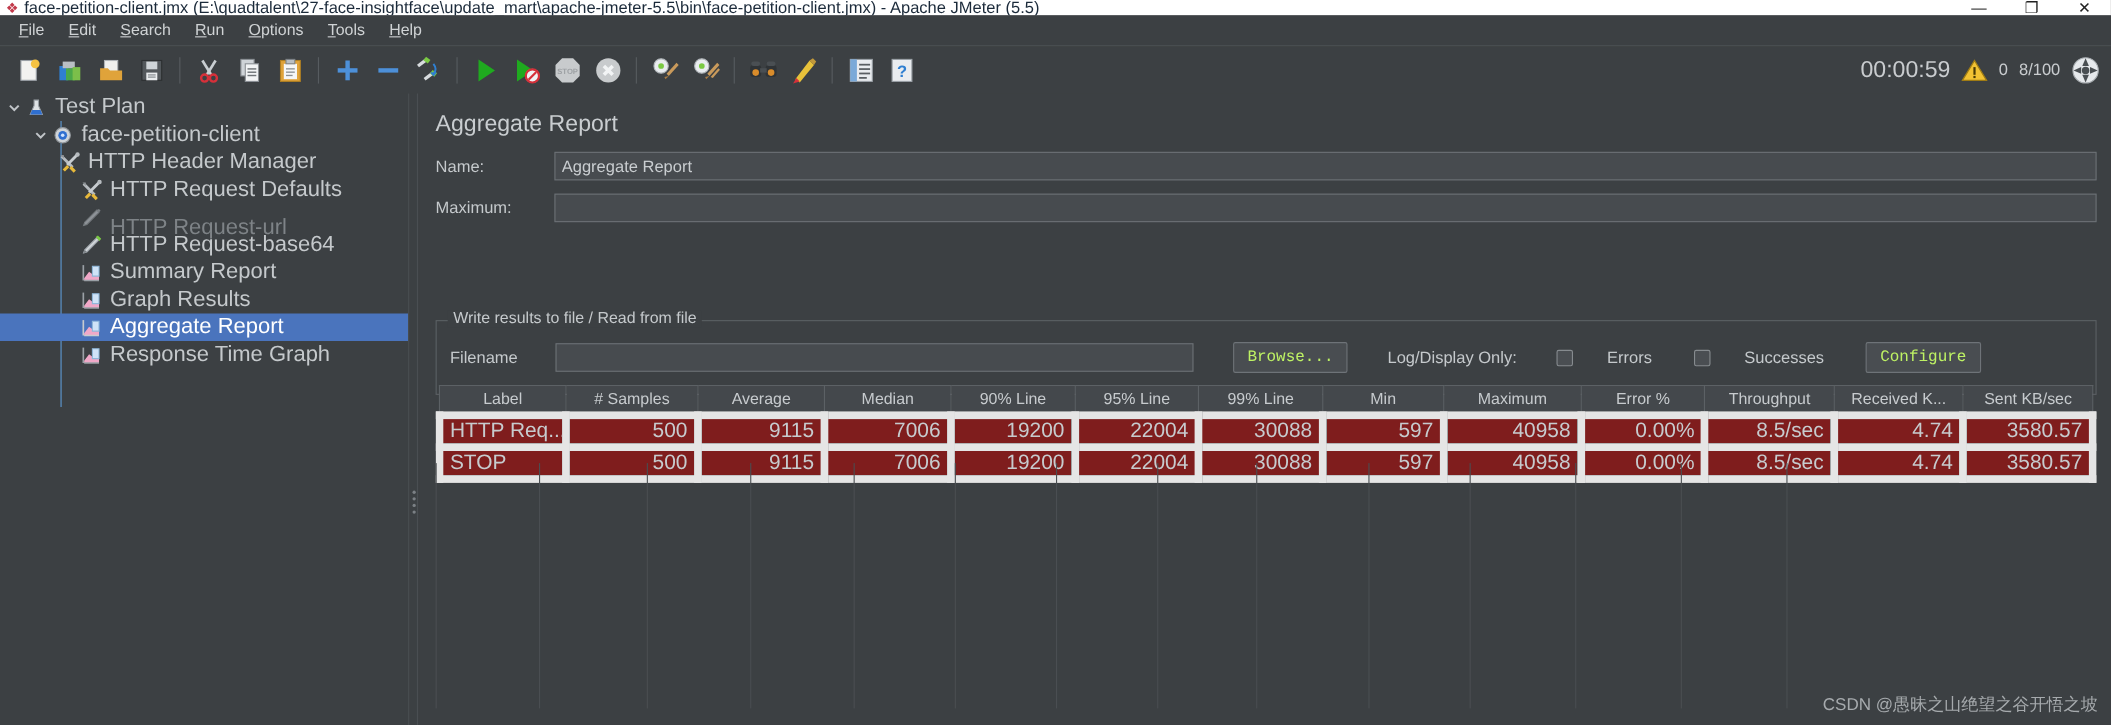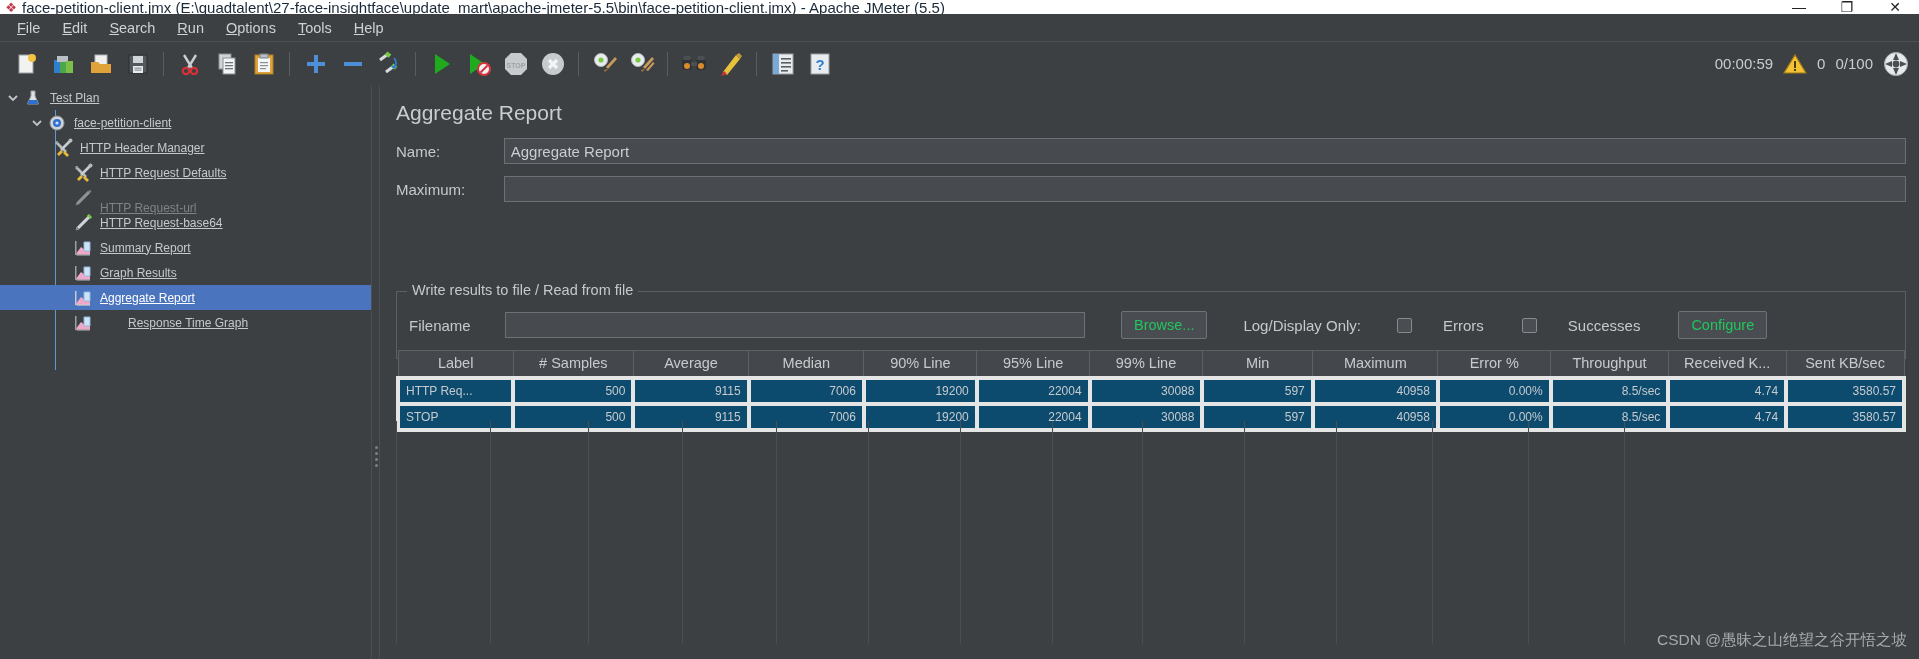--- a/index.html
+++ b/index.html
@@ -72,7 +72,7 @@
     margin-left: auto; display: flex; align-items: center;
     padding-right: 10px; gap: 10px;
   }
-  .t-timer { font-size: 15px; color: #c9cccf; font-family: "Liberation Sans", sans-serif; }
+  .t-timer { font-size: 21px; color: #c9cccf; font-family: "Liberation Sans", sans-serif; }
   .t-count { font-size: 15px; color: #c9cccf; }
   .t-ratio { font-size: 15px; color: #c9cccf; }
 

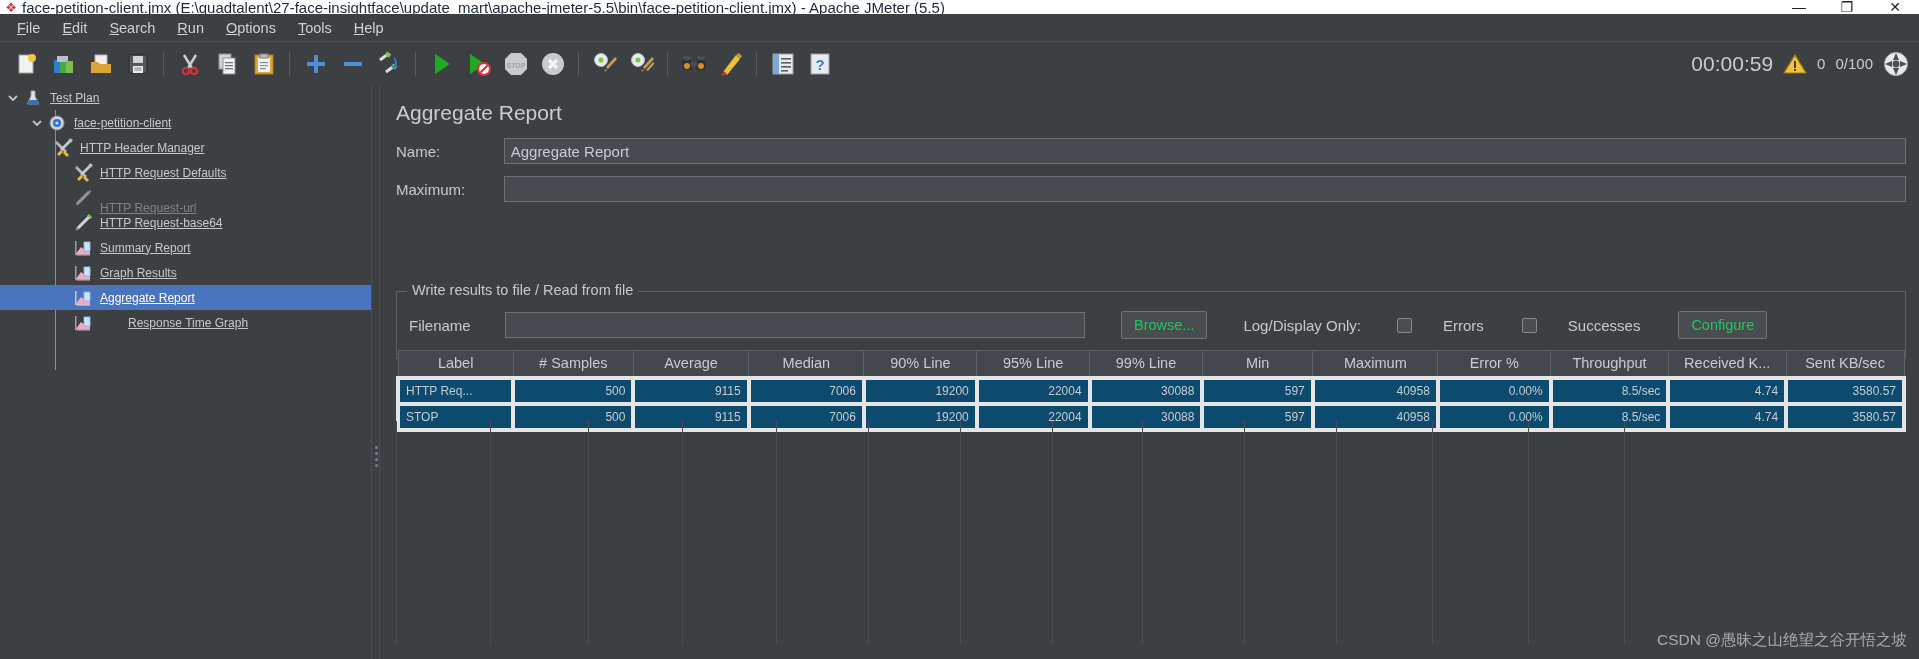--- a/index.html
+++ b/index.html
@@ -423,7 +423,7 @@
       </svg>
     </span>
     <span class="t-count">0</span>
-    <span class="t-ratio">0/100</span>
+    <span class="t-ratio">8/100</span>
     <span style="display:flex;align-items:center;">
       <svg width="26" height="26" viewBox="0 0 26 26">
         <circle cx="13" cy="13" r="11.5" fill="#e6e9ec" stroke="#a9aeb2"></circle>

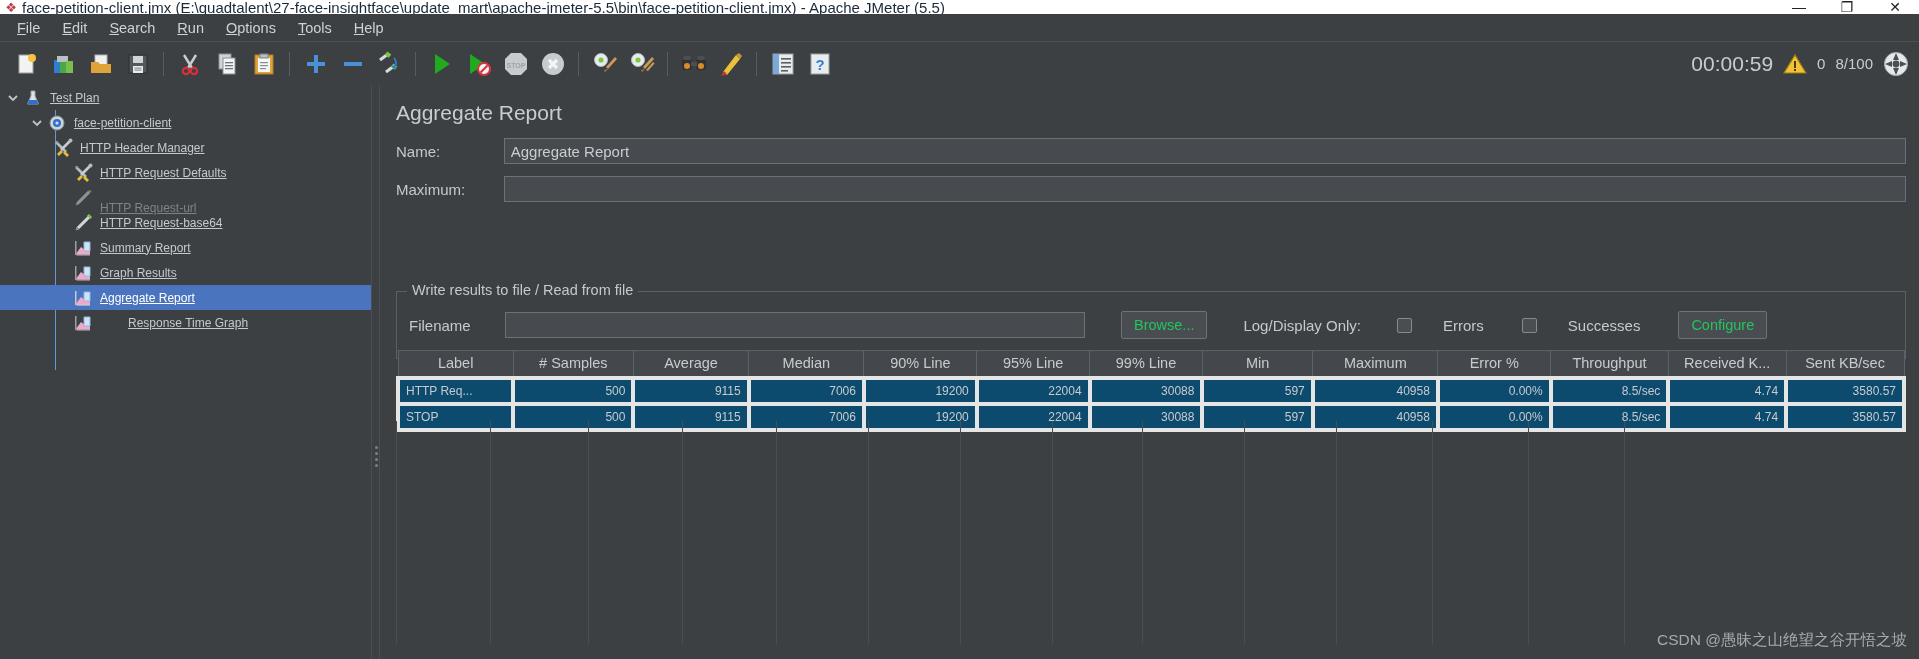--- a/index.html
+++ b/index.html
@@ -109,7 +109,7 @@
   }
   .tree-row.selected { background: #4a74bd; }
   .tree-label {
-    font-size: 12px; color: #c5c9cc; margin-left: 6px; text-decoration: underline;
+    font-size: 20px; color: #c5c9cc; margin-left: 6px;
   }
   .tree-row.disabled .tree-label { color: #7e8387; margin-top: 20px; }
   .tree-row.selected .tree-label { color: #ffffff; }

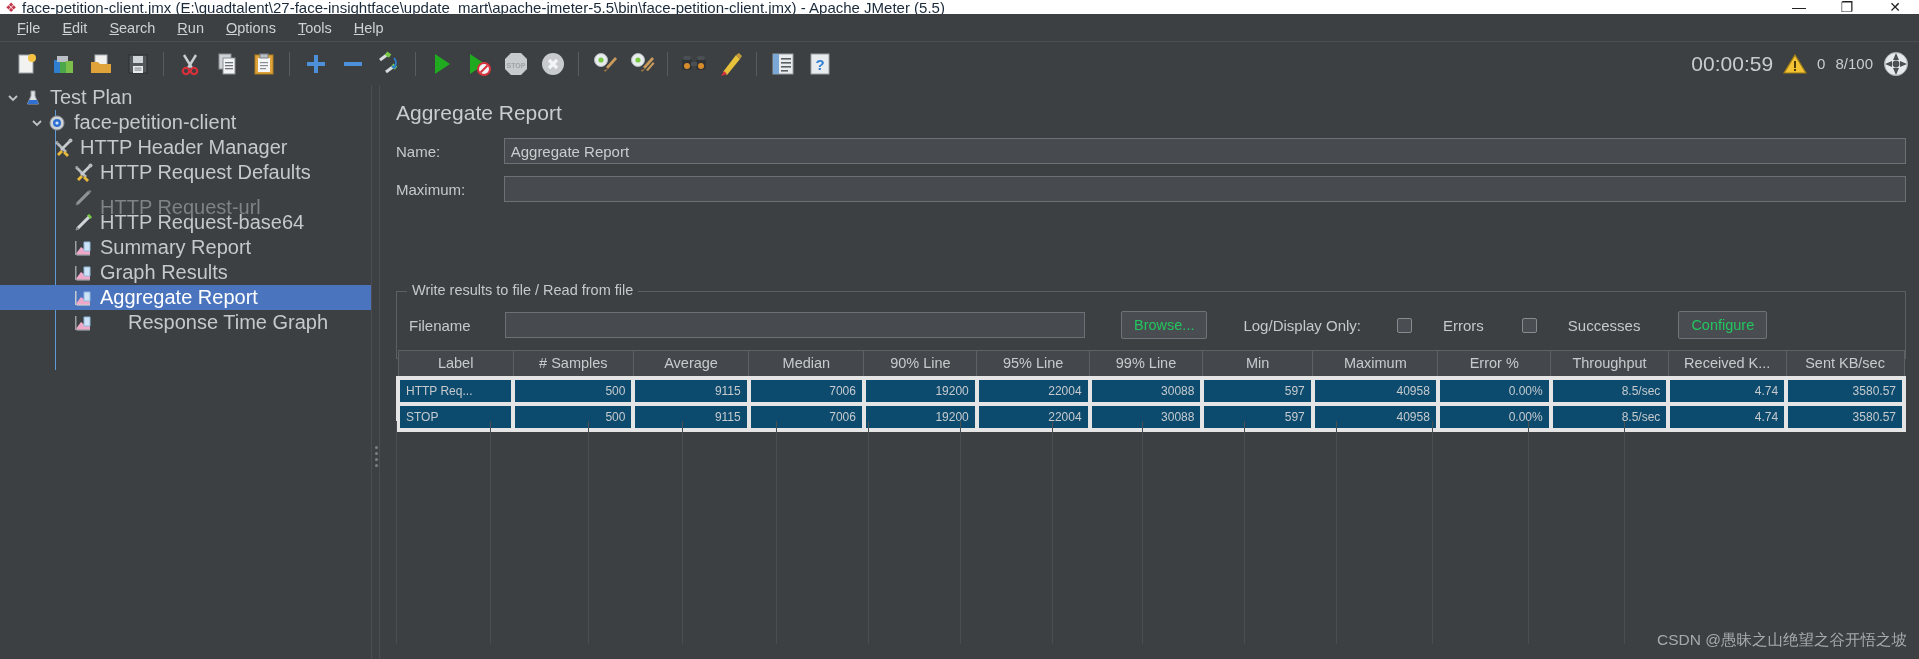--- a/index.html
+++ b/index.html
@@ -559,7 +559,7 @@
       <span class="tree-label">Aggregate Report</span>
     </div>
 
-    <div class="tree-row" style="padding-left:72px;gap:28px;">
+    <div class="tree-row" style="padding-left:72px;">
       <span class="ticon">
         <svg width="20" height="20" viewBox="0 0 20 20">
           <rect x="2" y="3" width="1.5" height="14" fill="#9aa0a6"></rect>

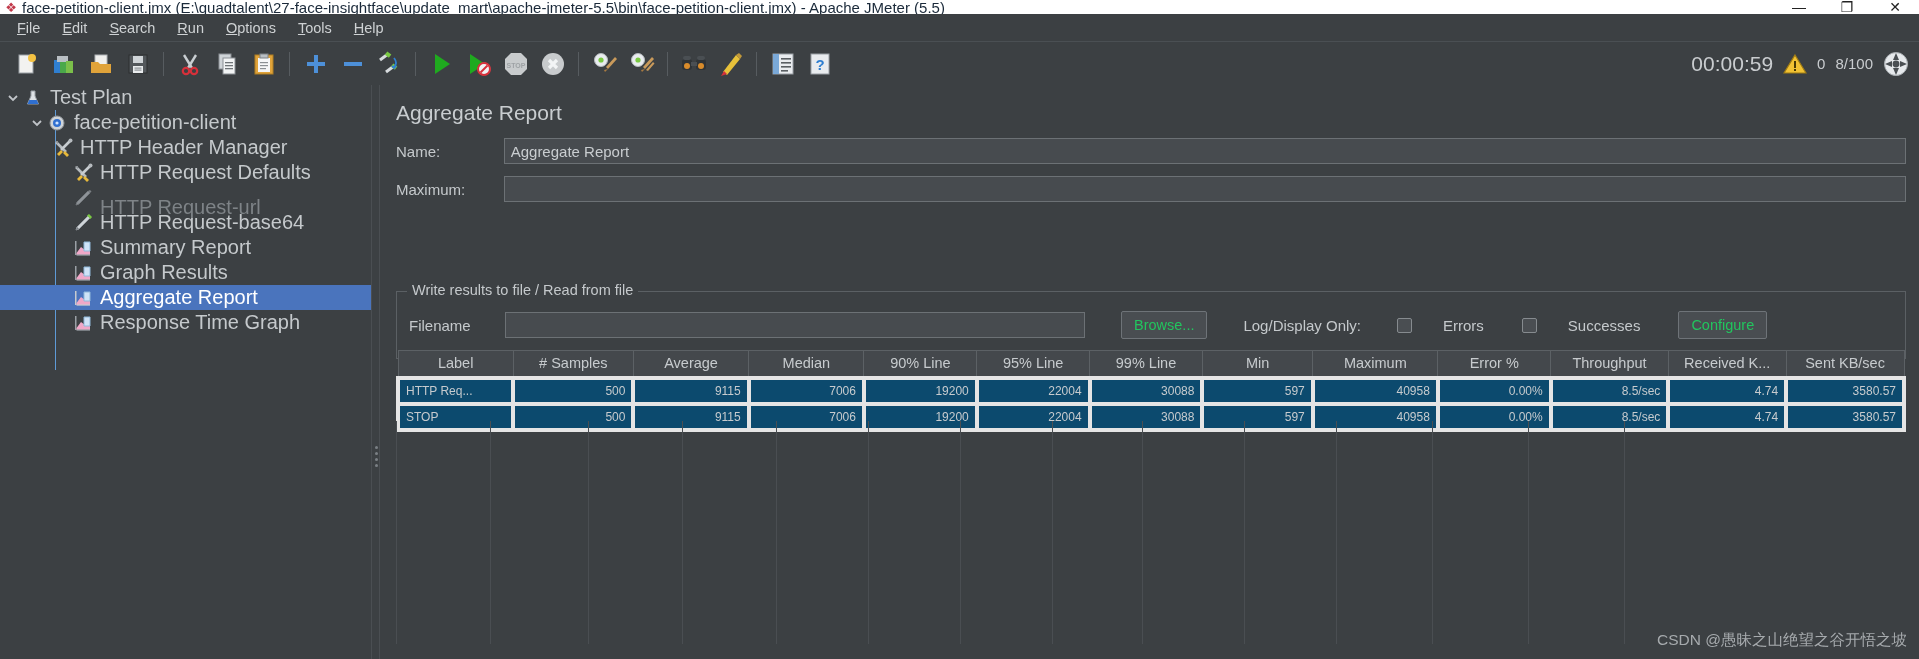--- a/index.html
+++ b/index.html
@@ -153,9 +153,9 @@
   }
   .btn {
     background: #494d51; border: 1px solid #6e7378;
-    color: #22c55e; font-size: 14.5px; height: 28px;
+    color: #bef264; font-size: 14.5px; height: 28px;
     padding: 0 12px; border-radius: 2px; cursor: pointer;
-    font-family: Liberation Sans, sans-serif;
+    font-family: Liberation Mono, monospace;
   }
   .chk {
     width: 15px; height: 15px; background: #4a4e52;

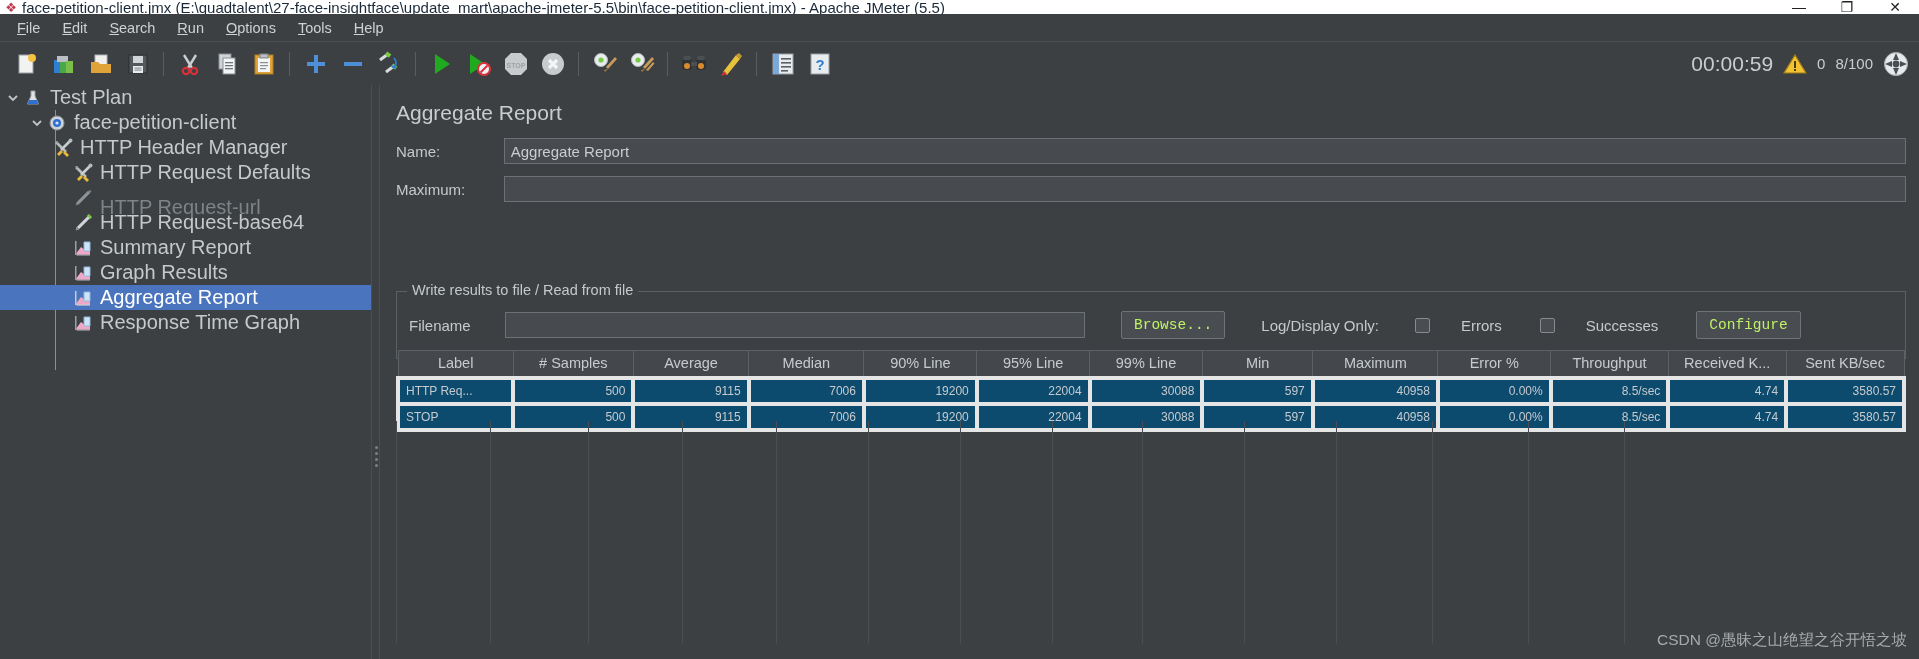--- a/index.html
+++ b/index.html
@@ -179,8 +179,8 @@
     overflow: hidden; white-space: nowrap;
   }
   table.agg td {
-    background: #0c4a6e; color: #c7cbce; font-size: 12px;
-    height: 26px; border: 4px solid #e5e5e5;
+    background: #7f1d1d; color: #c7cbce; font-size: 19px;
+    height: 26px; border: 7px solid #e5e5e5;
     padding: 0 6px; white-space: nowrap; overflow: hidden;
   }
   table.agg td.lbl { text-align: left; }

